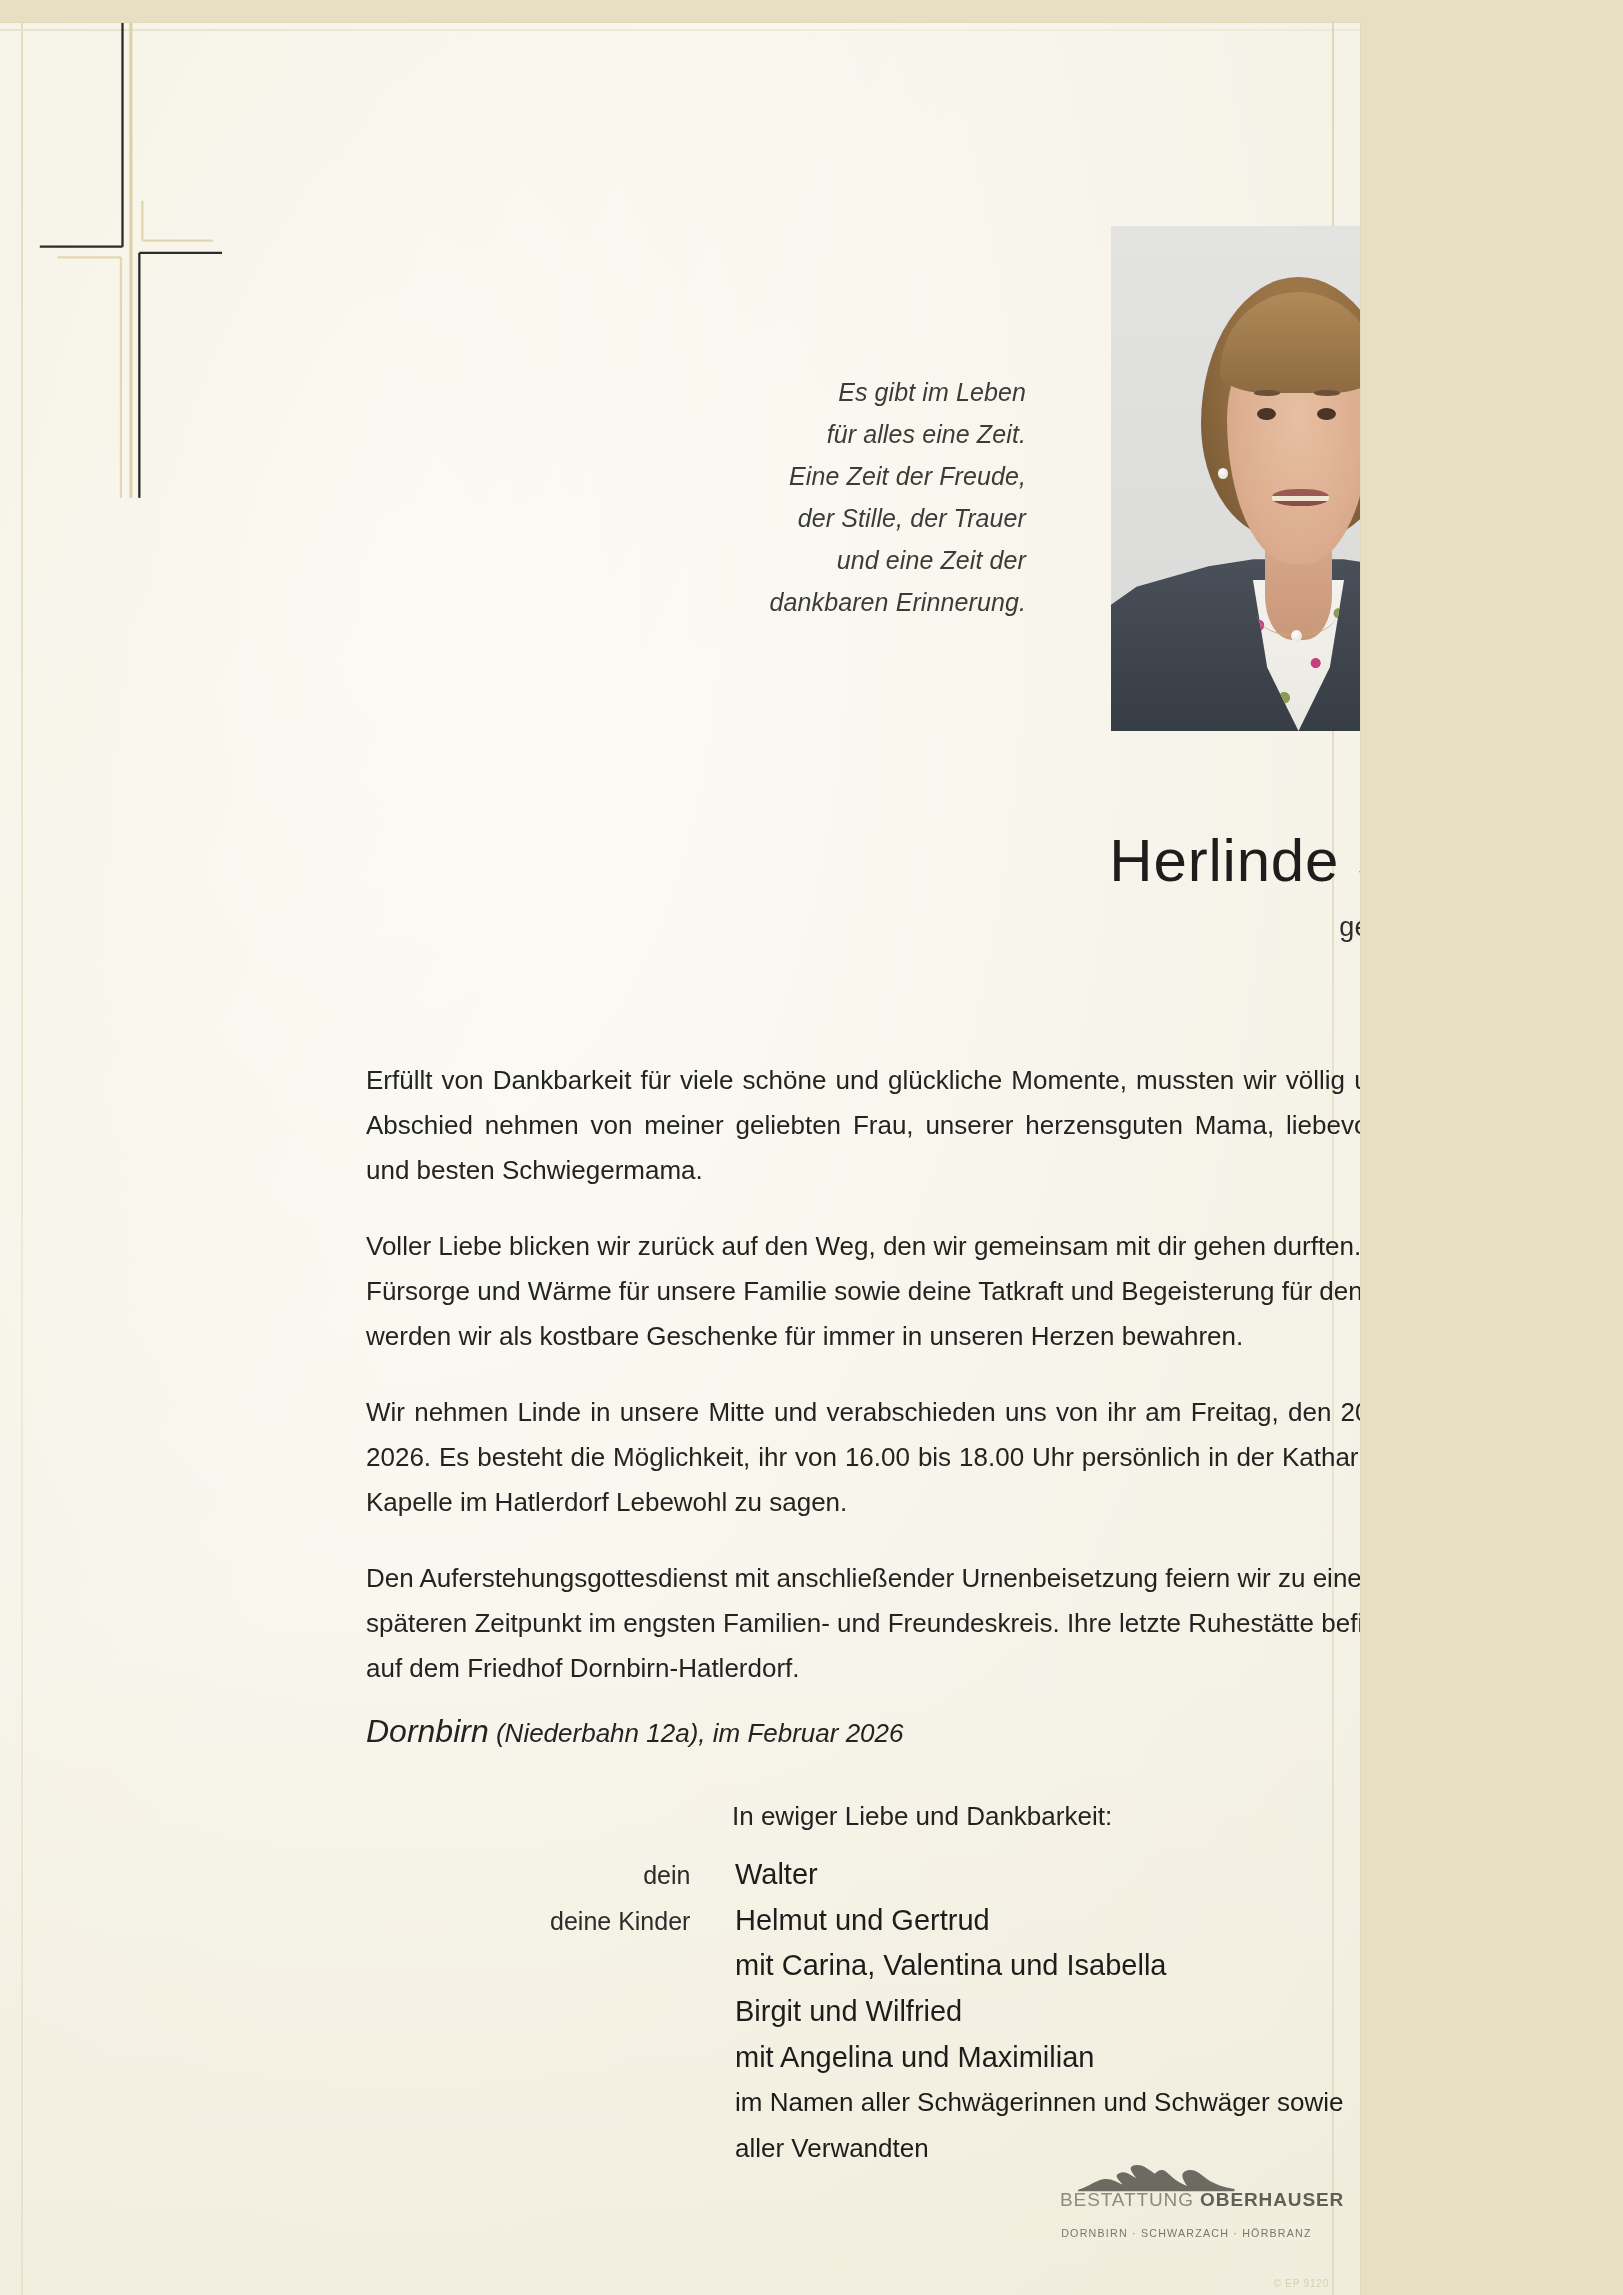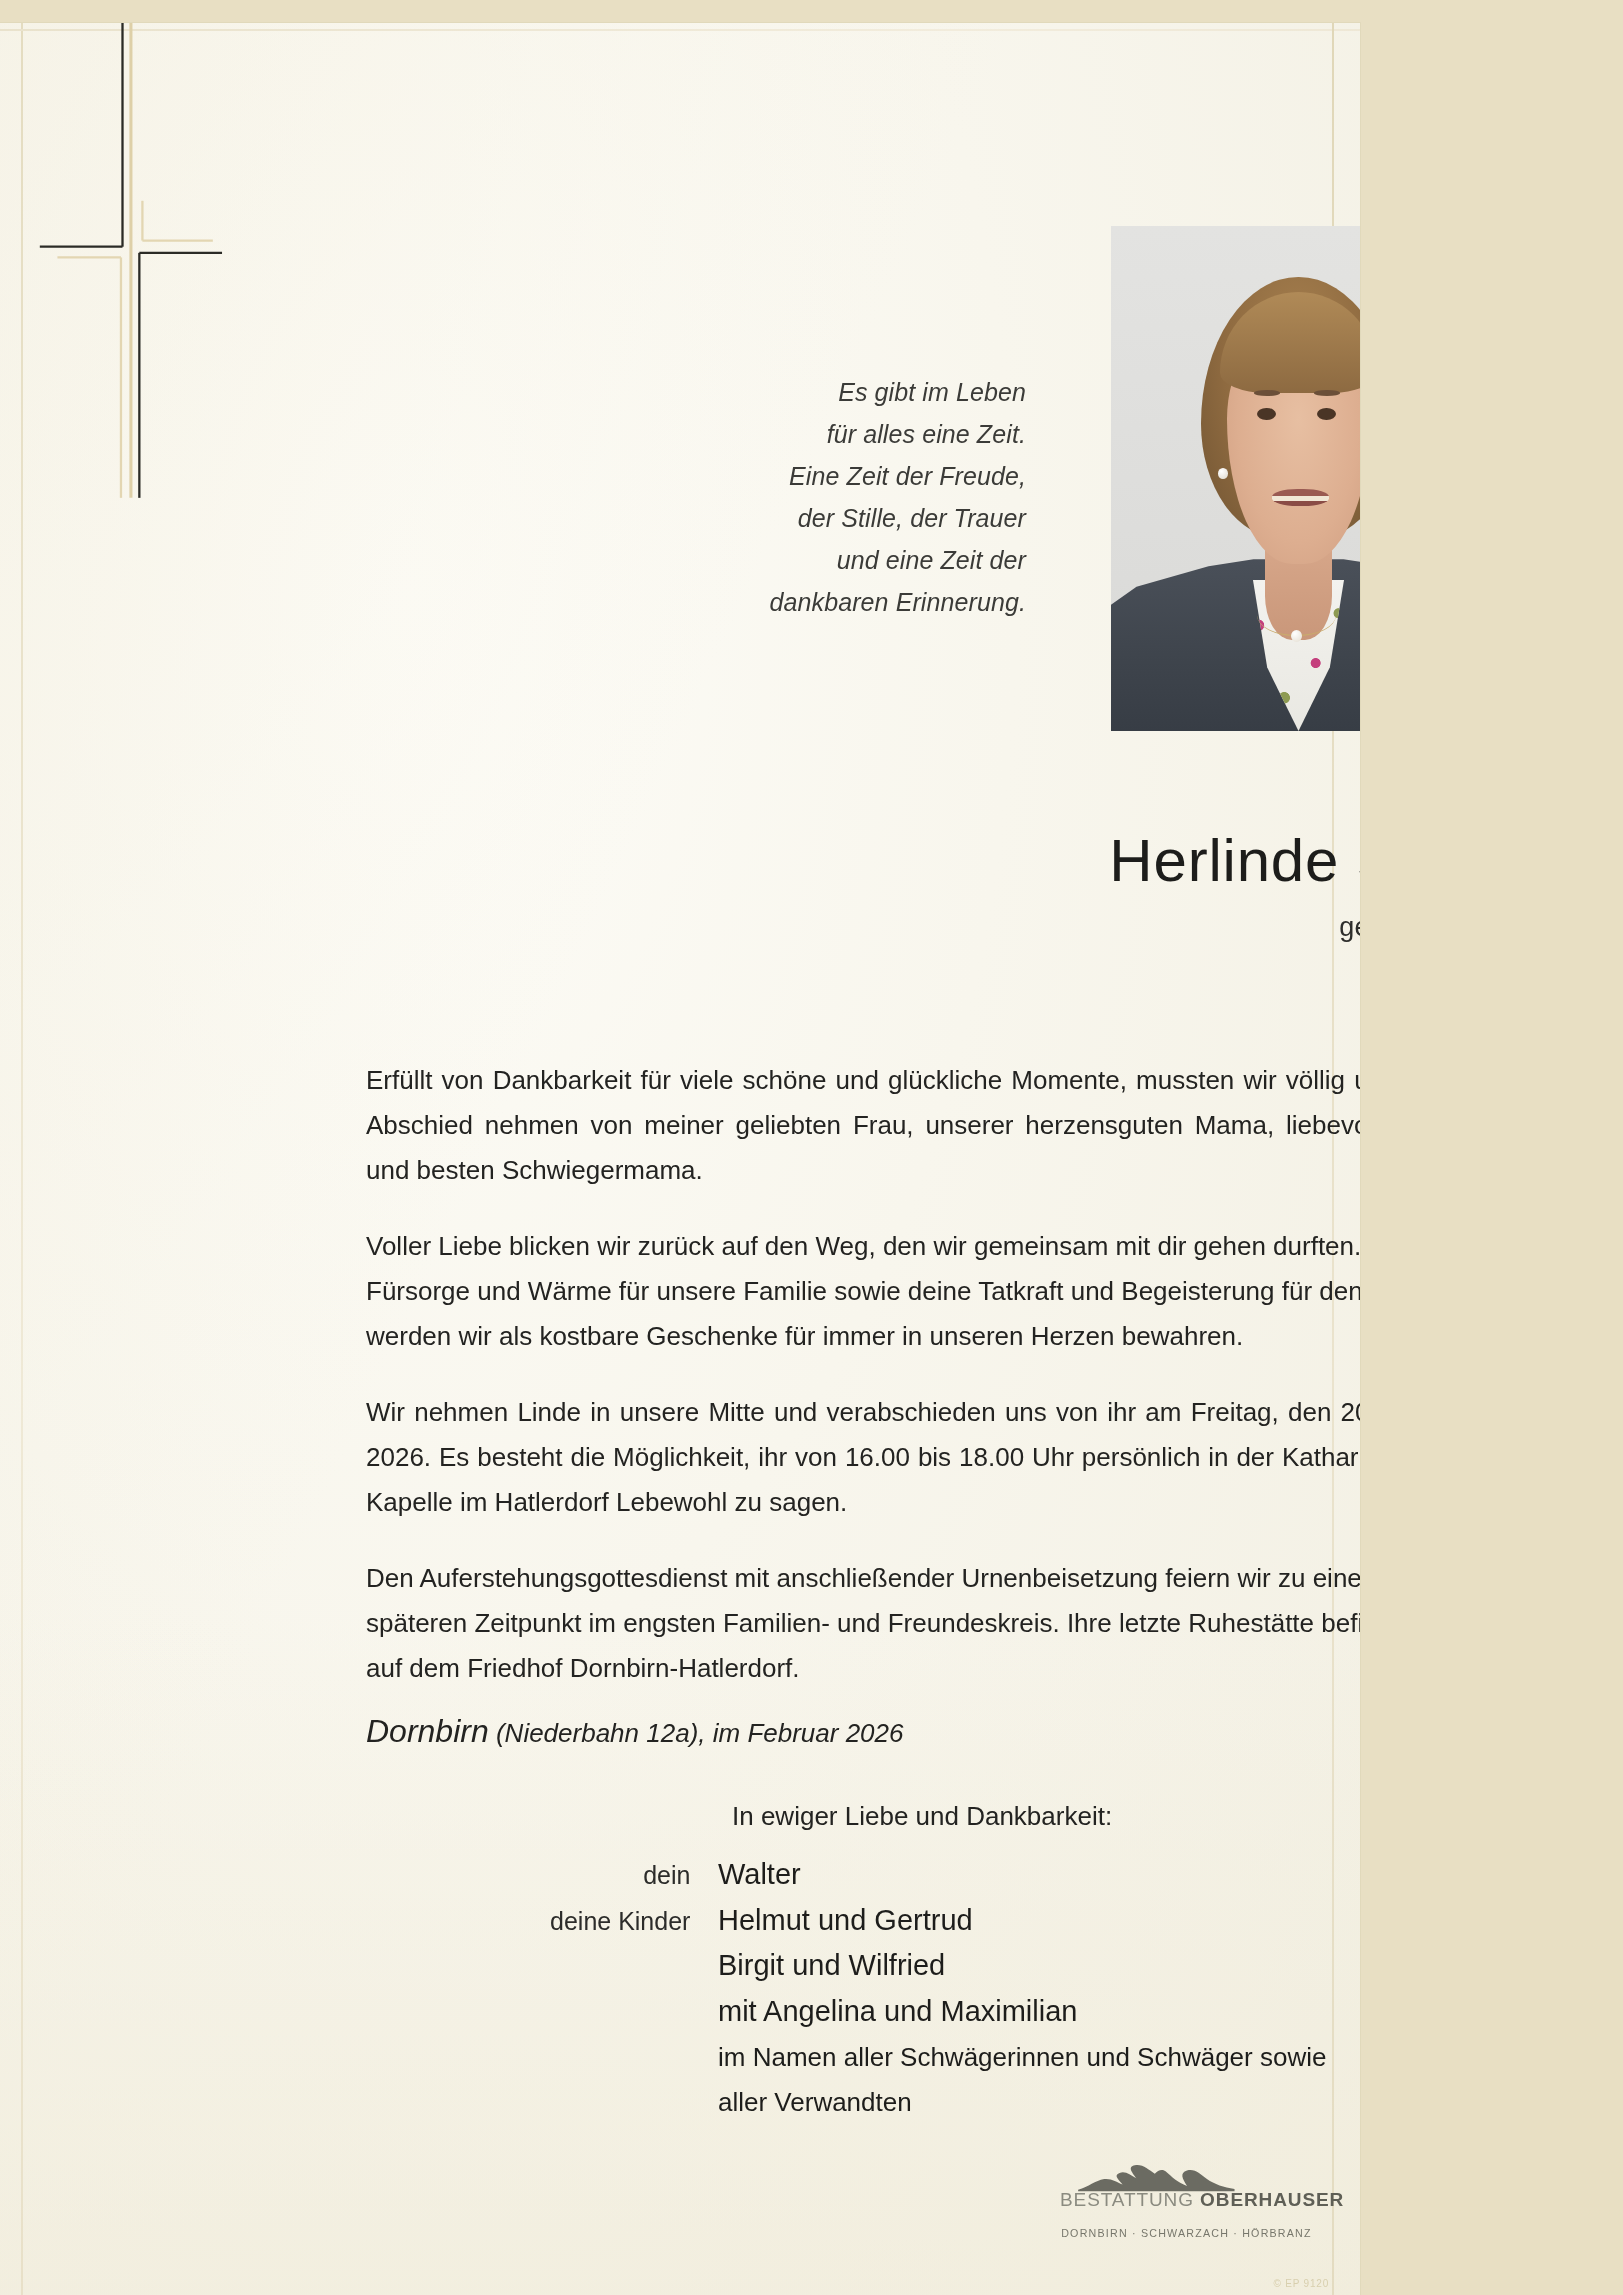--- a/index.html
+++ b/index.html
@@ -208,7 +208,7 @@
     margin-bottom: 26px;
     line-height: 1;
   }
-  .family-row { display: flex; align-items: baseline; margin-bottom: 7.7px; }
+  .family-row { display: flex; align-items: baseline; margin-bottom: 7.7px; gap: 17px; }
   .family-rel {
     width: 352px;
     text-align: right;

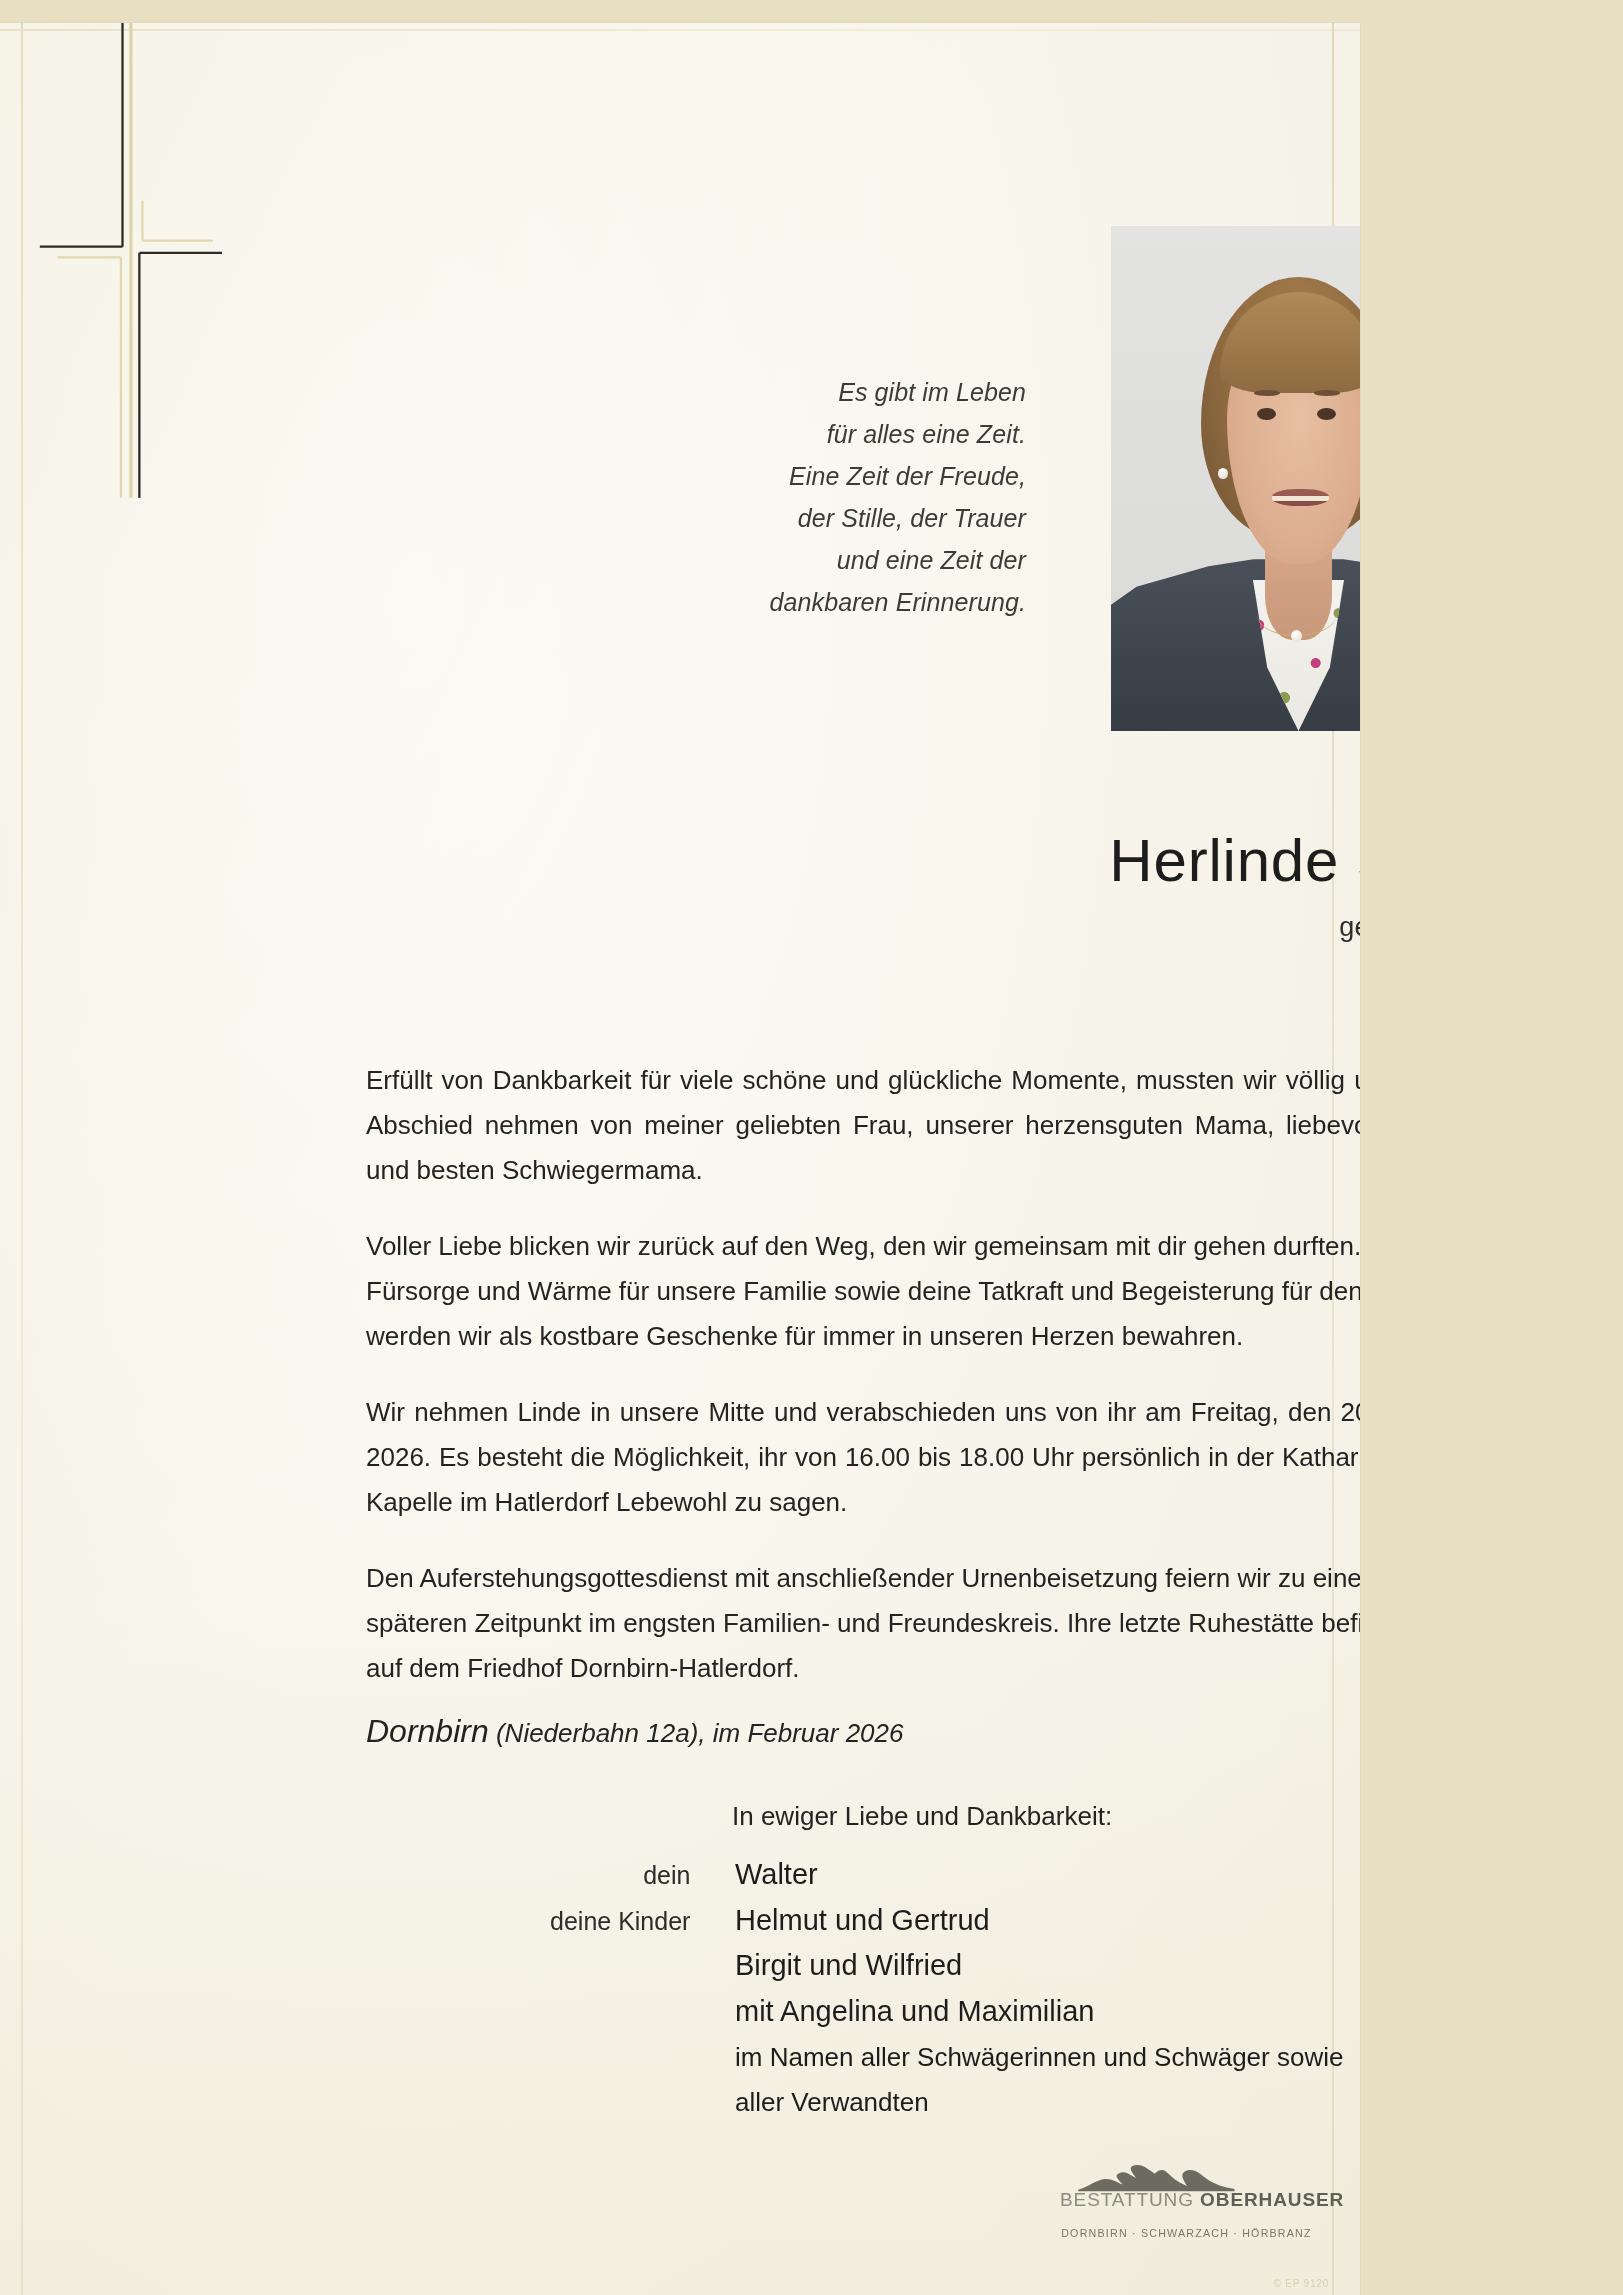--- a/index.html
+++ b/index.html
@@ -343,6 +343,10 @@
     </div>
     <div class="family-row">
       <div class="family-rel"></div>
+      <div class="family-names">mit Carina, Valentina und Isabella</div>
+    </div>
+    <div class="family-row">
+      <div class="family-rel"></div>
       <div class="family-names">Birgit und Wilfried</div>
     </div>
     <div class="family-row">

